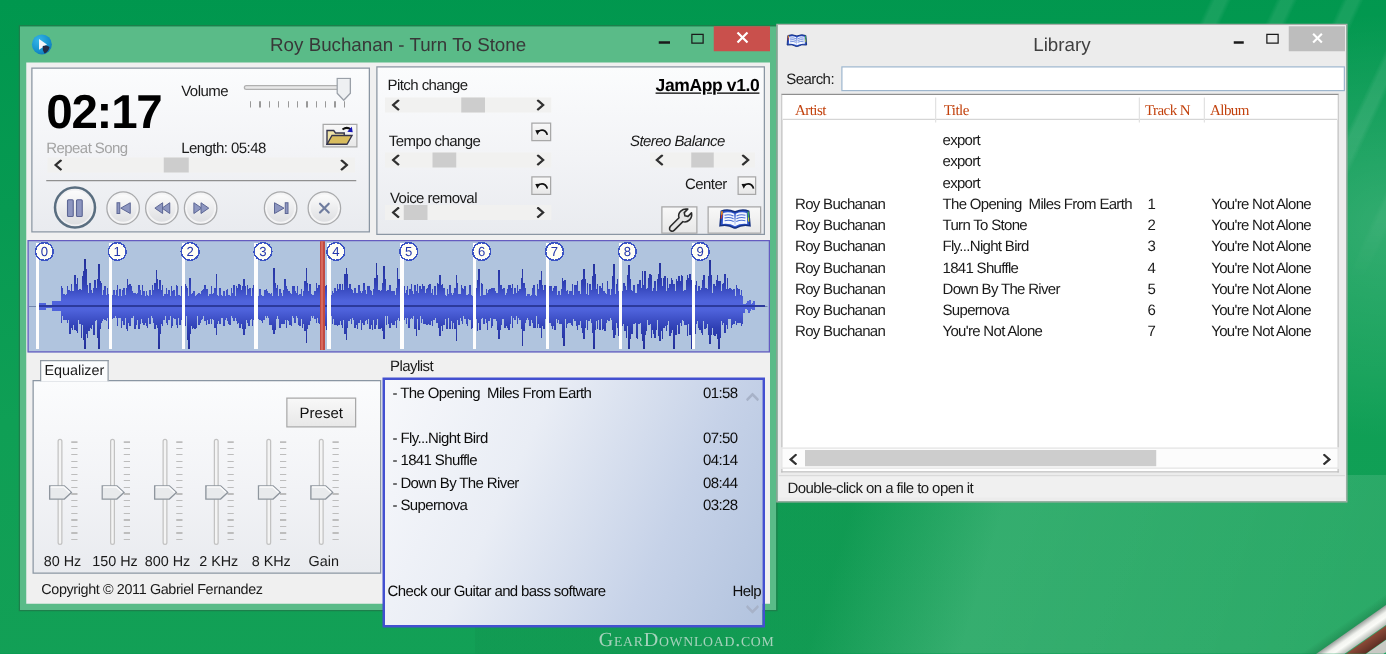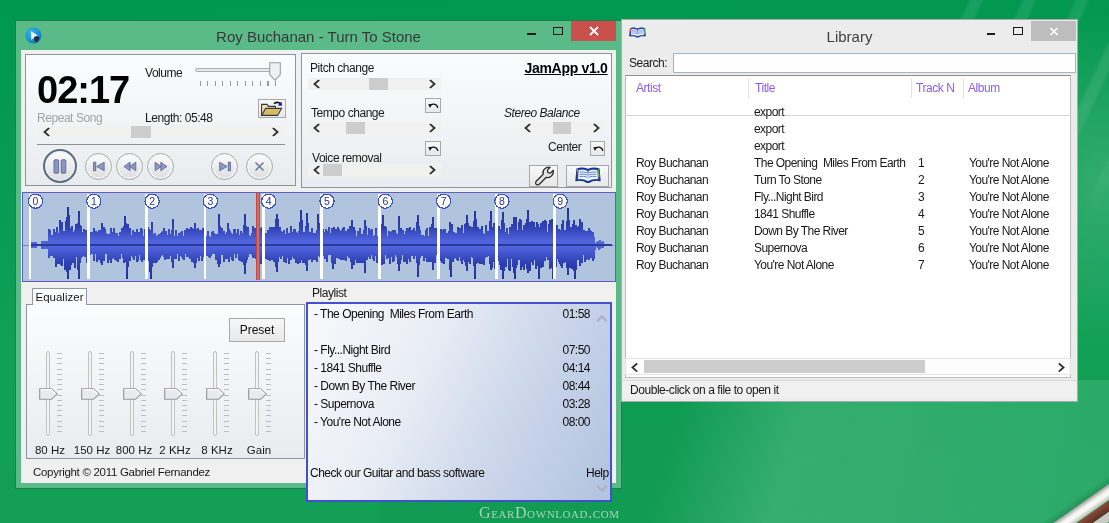--- a/index.html
+++ b/index.html
@@ -86,7 +86,7 @@
 #srch{position:absolute;left:7px;top:36px;font-size:12px;color:#1a1a1a;letter-spacing:-0.45px;}
 #sinput{position:absolute;left:51px;top:33px;width:403px;height:20px;background:#fff;border:1px solid #9eb6cd;}
 #tbl{position:absolute;left:3px;top:55px;width:446px;height:303px;background:#fff;border:1px solid #bdbdbd;border-top-color:#8f8f8f;}
-#tbl .hd{position:absolute;top:0;left:0;width:100%;height:40px;background:#fff;border-bottom:1px solid #d5d5d5;font-size:12px;color:#8b5cf6;letter-spacing:-0.45px;}
+#tbl .hd{position:absolute;top:0;left:0;width:100%;height:20px;background:#fff;border-bottom:1px solid #d5d5d5;font-size:12px;color:#c2410c;letter-spacing:-0.45px;font-family:Liberation Serif, serif;}
 #tbl .hd span{position:absolute;top:5px;}
 .vline{position:absolute;top:2px;height:20px;width:1px;background:#e2e2e2;}
 .lr{position:absolute;left:0;width:100%;height:16px;font-size:12px;color:#1a1a1a;letter-spacing:-0.55px;}

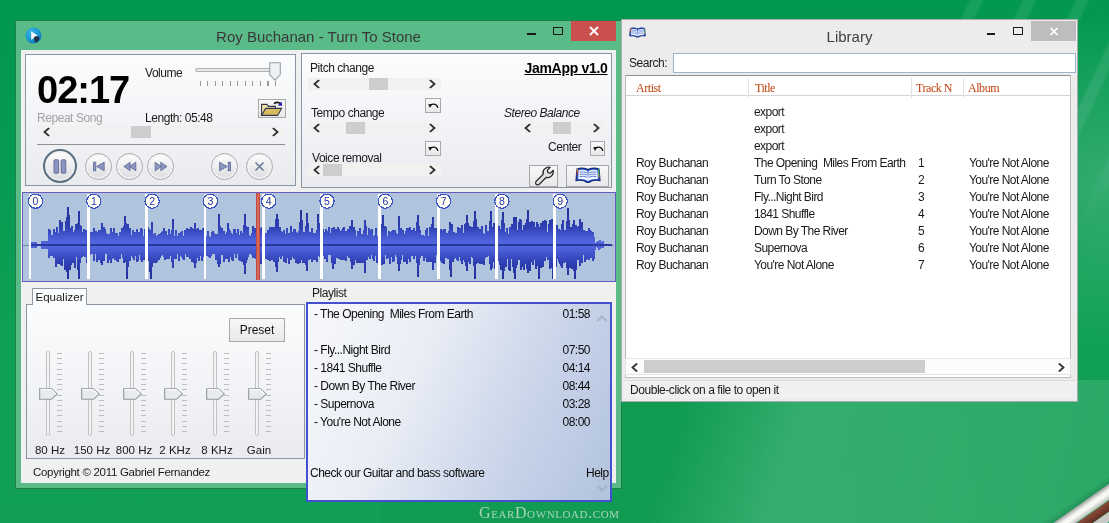--- a/index.html
+++ b/index.html
@@ -389,10 +389,6 @@
           <span class="plt">- Supernova</span>
           <span class="pld">03:28</span>
         </div>
-        <div class="plrow" style="top:109.2px">
-          <span class="plt">- You're Not Alone</span>
-          <span class="pld">08:00</span>
-        </div>
       <div id="plsb">
           <span class="u"><svg width="10" height="7" viewBox="0 0 10 7">
               <path d="M1 5.5 L5.0 1.5 L9 5.5" fill="none" stroke="#a7b2c8" stroke-width="2" stroke-linecap="square"></path>

